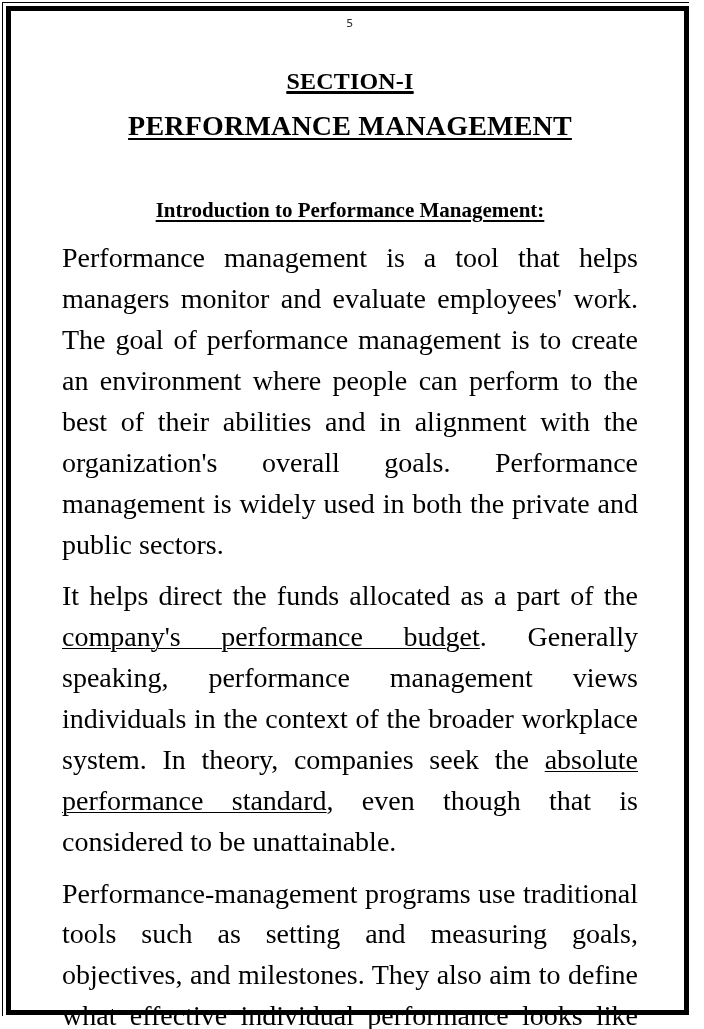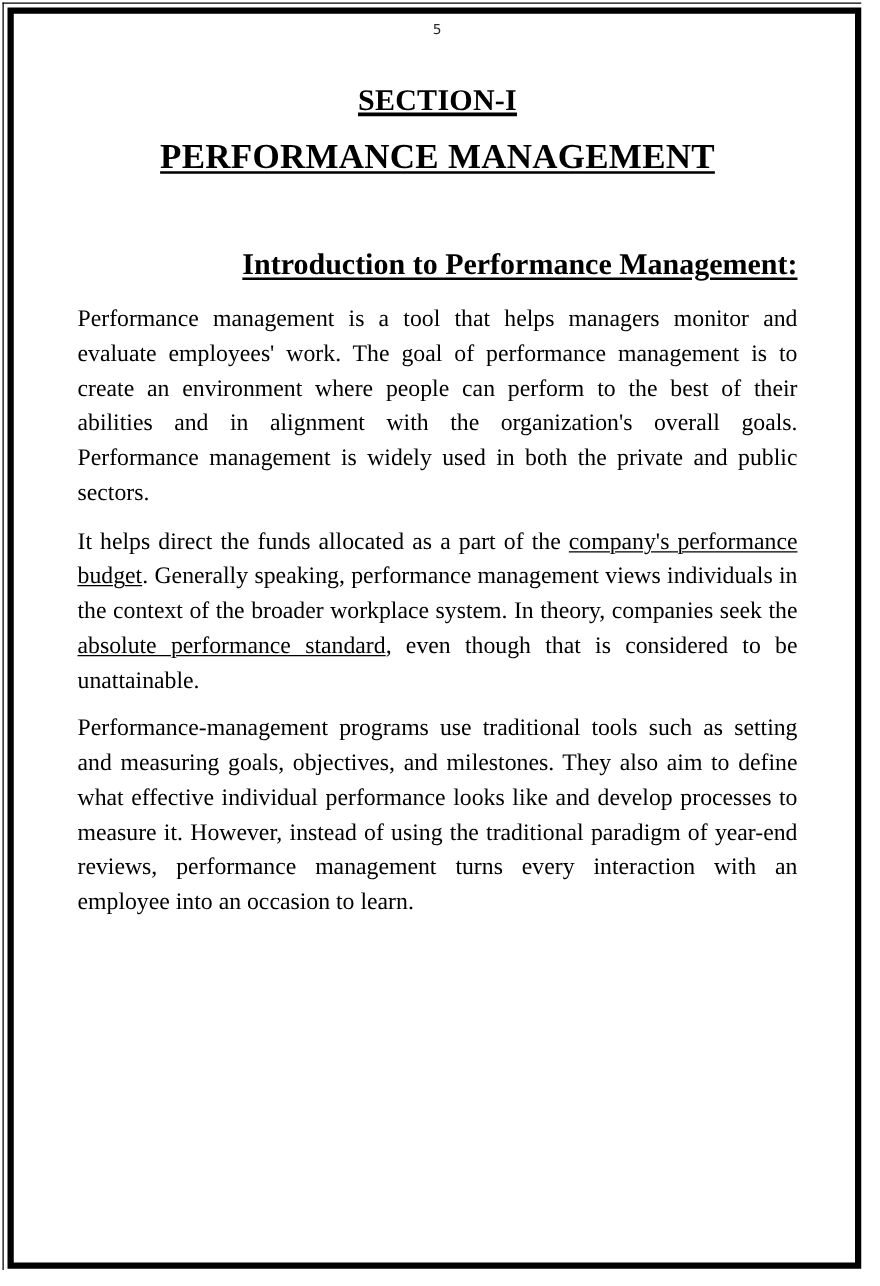--- a/index.html
+++ b/index.html
@@ -98,9 +98,9 @@
   }
 
   .heading-block {
-    text-align: right;
+    text-align: center;
     font-weight: bold;
-    font-size: 24px;
+    font-size: 21px;
     line-height: 1.3;
     margin: 0 0 14px 0;
   }

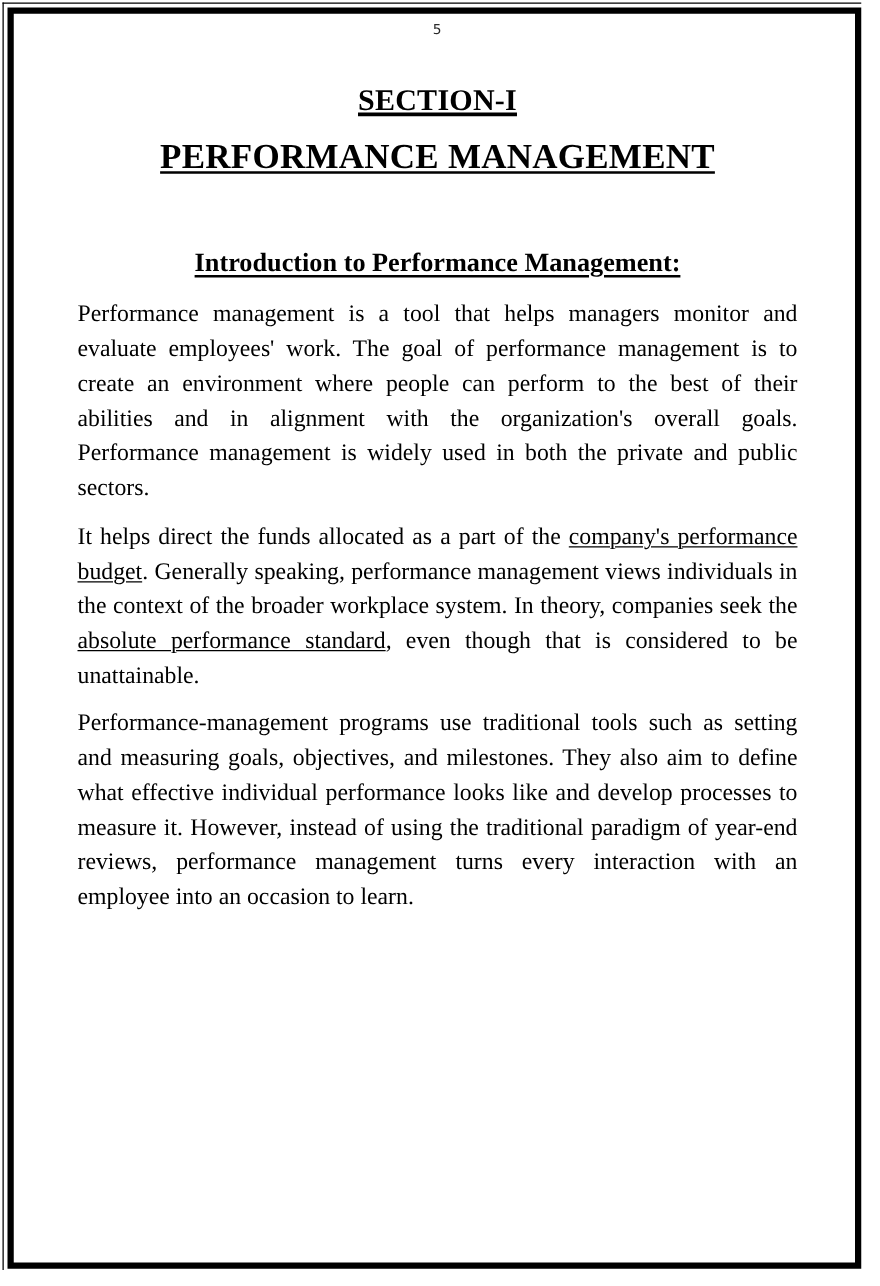--- a/index.html
+++ b/index.html
@@ -116,7 +116,7 @@
   p.body {
     text-align: justify;
     text-justify: inter-word;
-    font-size: 19px;
+    font-size: 28px;
     line-height: 1.46;
     margin: 0 0 11px 0;
     hyphens: none;

